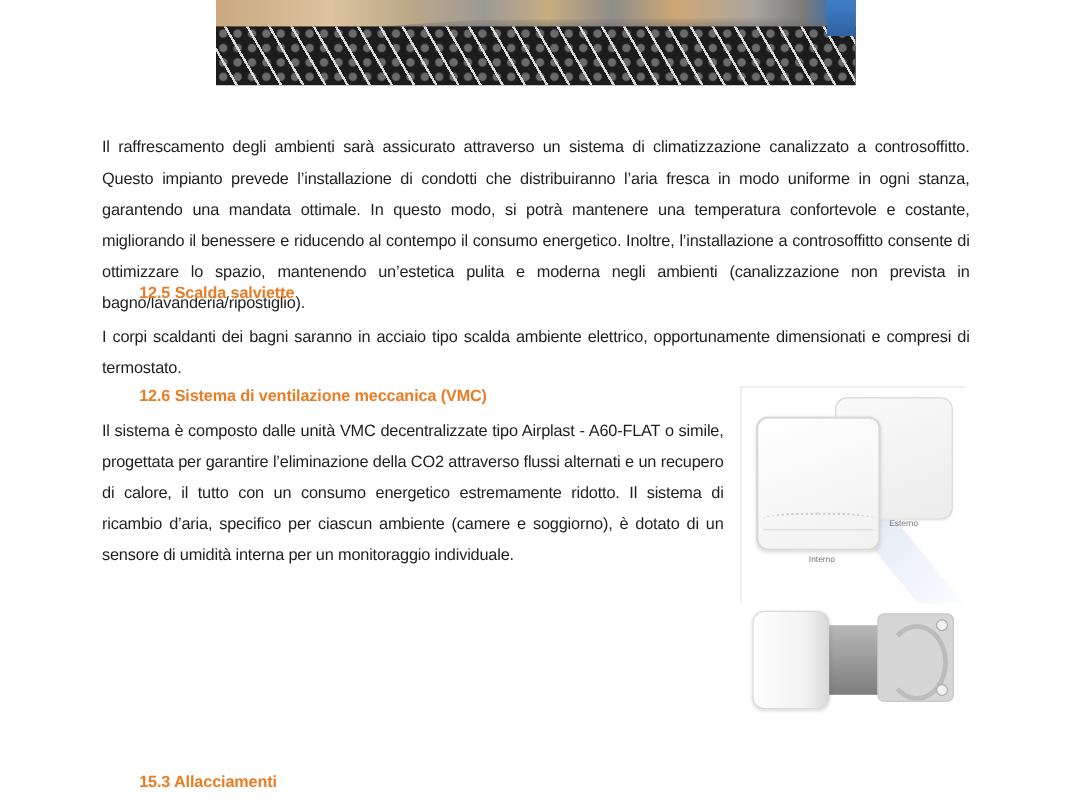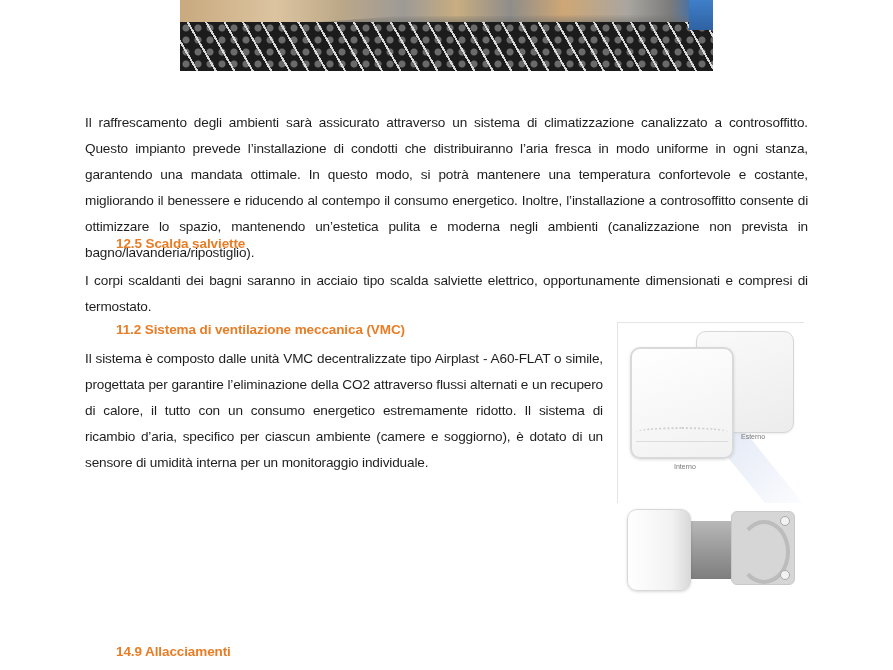--- a/index.html
+++ b/index.html
@@ -132,7 +132,7 @@
   <p class="para" style="top:110px;">Il raffrescamento degli ambienti sarà assicurato attraverso un sistema di climatizzazione canalizzato a controsoffitto. Questo impianto prevede l’installazione di condotti che distribuiranno l’aria fresca in modo uniforme in ogni stanza, garantendo una mandata ottimale. In questo modo, si potrà mantenere una temperatura confortevole e costante, migliorando il benessere e riducendo al contempo il consumo energetico. Inoltre, l’installazione a controsoffitto consente di ottimizzare lo spazio, mantenendo un’estetica pulita e moderna negli ambienti (canalizzazione non prevista in bagno/lavanderia/ripostiglio).</p>
 
   <h2 class="h2" style="top:236px;">12.5 Scalda salviette</h2>
-  <p class="para" style="top:268px;">I corpi scaldanti dei bagni saranno in acciaio tipo scalda salviette elettrico, opportunamente dimensionati e compresi di termostato.</p>
+  <p class="para" style="top:268px;">I corpi scaldanti dei bagni saranno in acciaio tipo scalda ambiente elettrico, opportunamente dimensionati e compresi di termostato.</p>
 
   <h2 class="h2" style="top:322px;">11.2 Sistema di ventilazione meccanica (VMC)</h2>
   <p class="para narrow" style="top:346px;">Il sistema è composto dalle unità VMC decentralizzate tipo Airplast - A60-FLAT o simile, progettata per garantire l’eliminazione della CO2 attraverso flussi alternati e un recupero di calore, il tutto con un consumo energetico estremamente ridotto. Il sistema di ricambio d’aria, specifico per ciascun ambiente (camere e soggiorno), è dotato di un sensore di umidità interna per un monitoraggio individuale.</p>

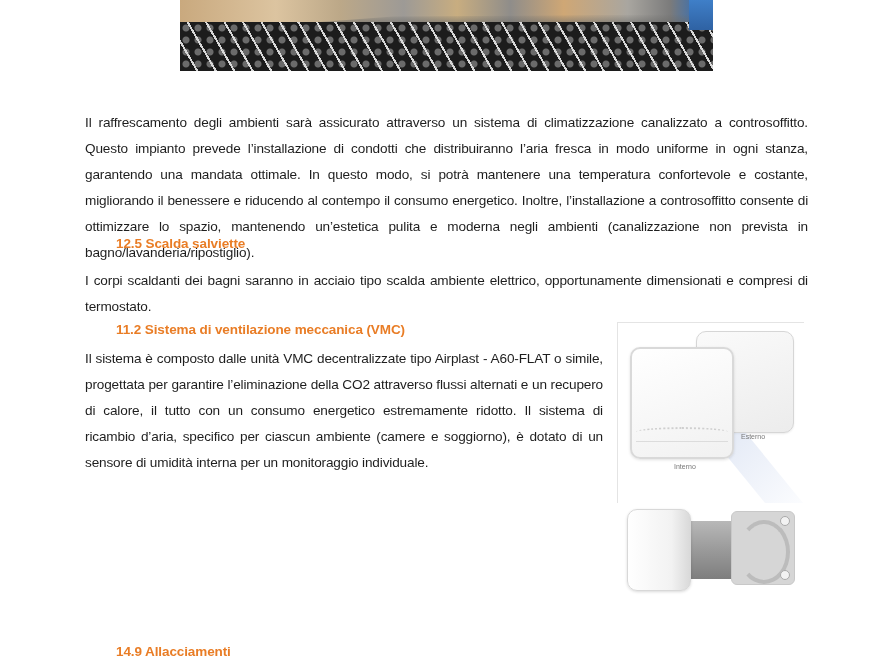--- a/index.html
+++ b/index.html
@@ -134,7 +134,7 @@
   <h2 class="h2" style="top:236px;">12.5 Scalda salviette</h2>
   <p class="para" style="top:268px;">I corpi scaldanti dei bagni saranno in acciaio tipo scalda ambiente elettrico, opportunamente dimensionati e compresi di termostato.</p>
 
-  <h2 class="h2" style="top:322px;">11.2 Sistema di ventilazione meccanica (VMC)</h2>
+  <h2 class="h2" style="top:322px;">12.6 Sistema di ventilazione meccanica (VMC)</h2>
   <p class="para narrow" style="top:346px;">Il sistema è composto dalle unità VMC decentralizzate tipo Airplast - A60-FLAT o simile, progettata per garantire l’eliminazione della CO2 attraverso flussi alternati e un recupero di calore, il tutto con un consumo energetico estremamente ridotto. Il sistema di ricambio d’aria, specifico per ciascun ambiente (camere e soggiorno), è dotato di un sensore di umidità interna per un monitoraggio individuale.</p>
 
   <div class="vmc-figure">

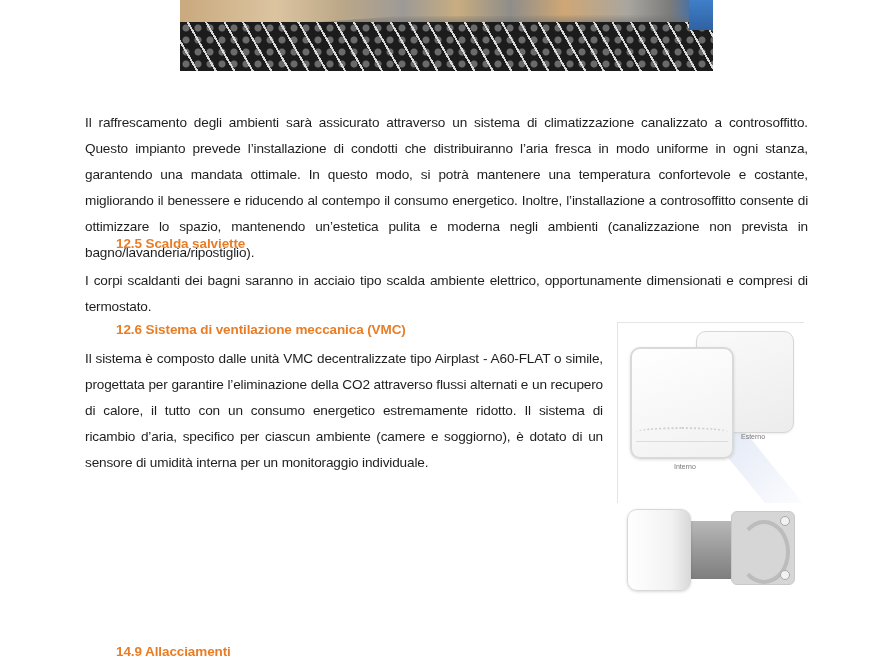--- a/index.html
+++ b/index.html
@@ -158,7 +158,7 @@
     <div class="cover"></div>
   </div>
 
-  <h2 class="h2" style="top:644px;">14.9 Allacciamenti</h2>
+  <h2 class="h2" style="top:644px;">15.3 Allacciamenti</h2>
 
 </div>
 

